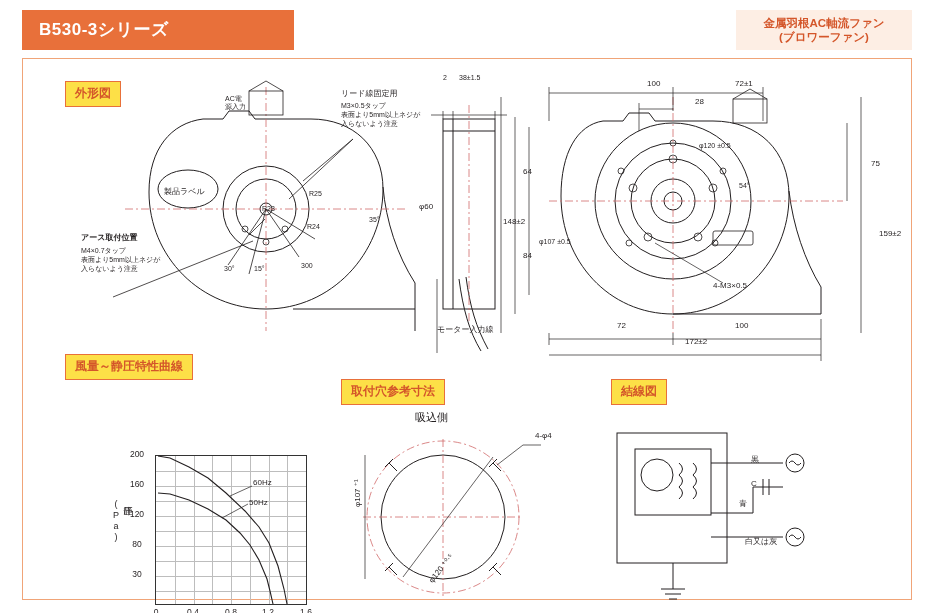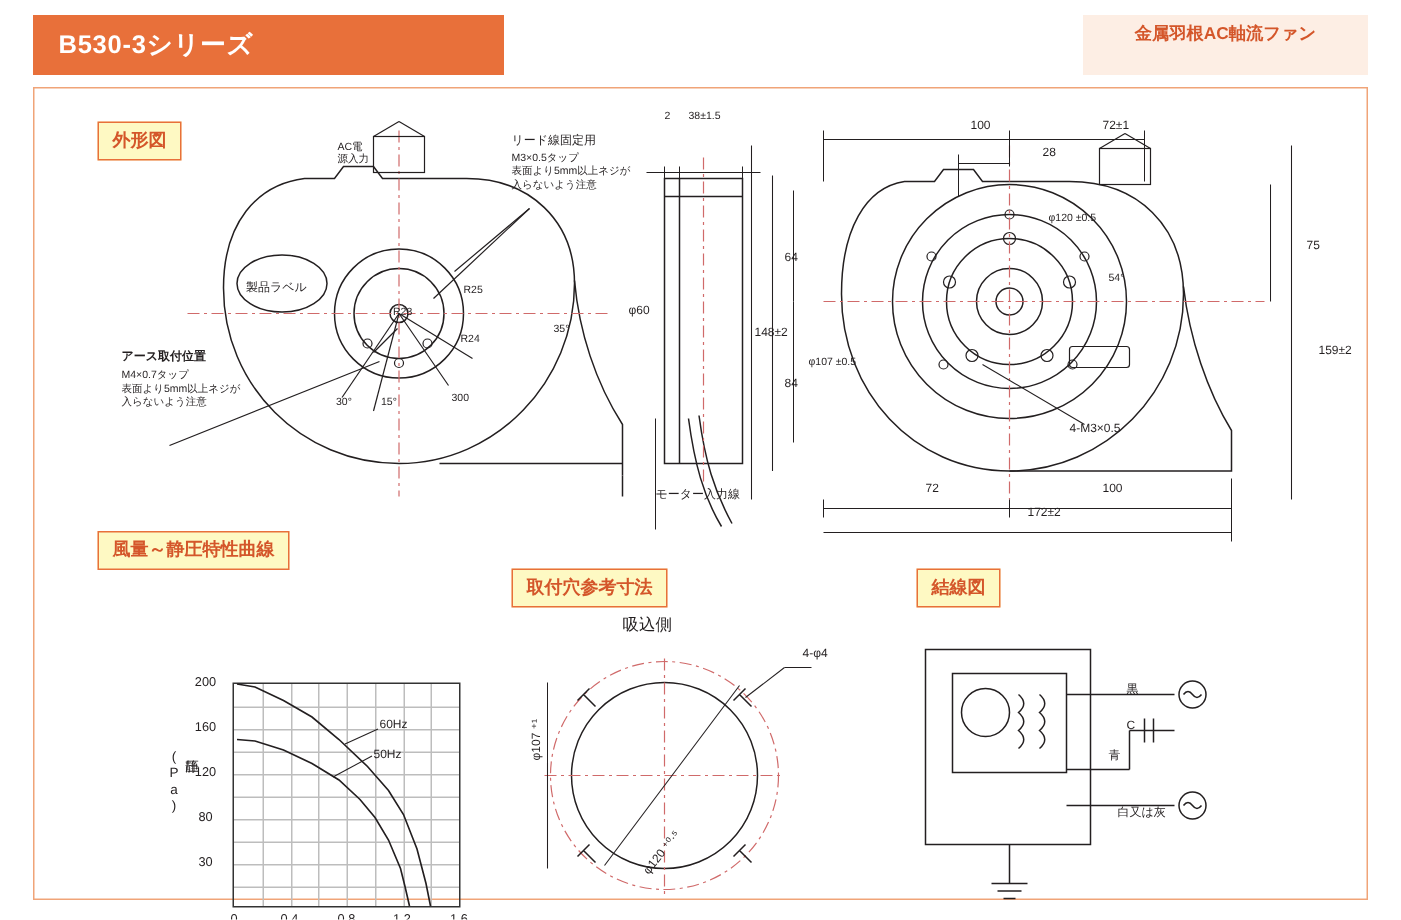--- a/index.html
+++ b/index.html
@@ -7,7 +7,7 @@
   .page{position:relative;width:934px;height:613px;overflow:hidden;}
 
   
-  .hdr-bar{position:absolute;left:22px;top:10px;width:314px;height:40px;background:#e8703a;}
+  .hdr-bar{position:absolute;left:22px;top:10px;width:272px;height:40px;background:#e8703a;}
   .hdr-bar span{display:block;color:#fff;font-weight:bold;font-size:17px;line-height:40px;padding-left:17px;letter-spacing:.5px;}
   .hdr-right{position:absolute;right:22px;top:10px;width:190px;height:40px;background:#fdeee4;text-align:center;}
   .hdr-right .l1{color:#d4562a;font-weight:bold;font-size:11.5px;line-height:14px;padding-top:6px;}

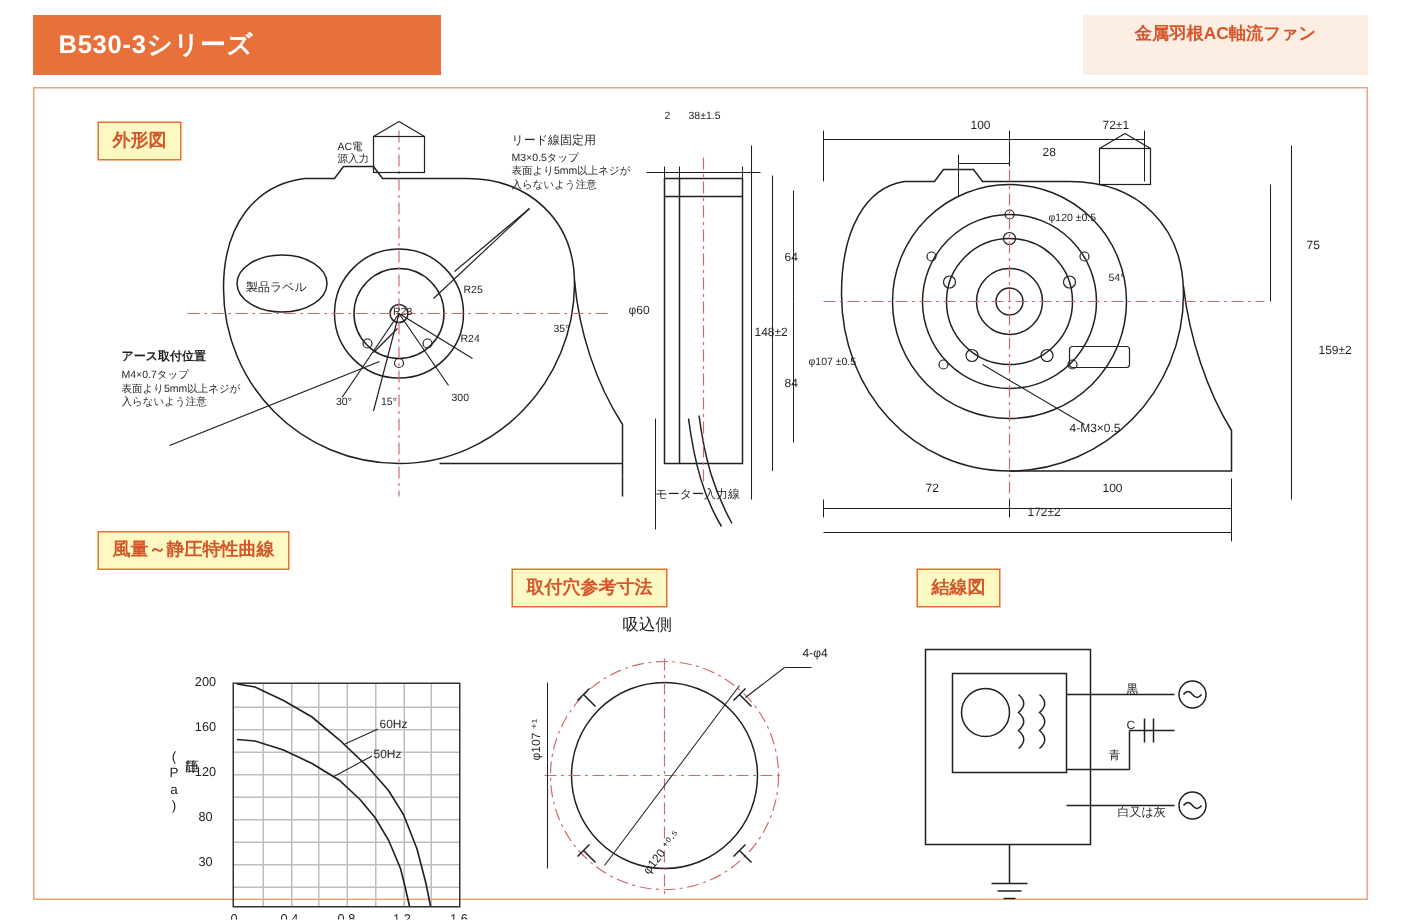--- a/index.html
+++ b/index.html
@@ -9,7 +9,7 @@
   
   .hdr-bar{position:absolute;left:22px;top:10px;width:272px;height:40px;background:#e8703a;}
   .hdr-bar span{display:block;color:#fff;font-weight:bold;font-size:17px;line-height:40px;padding-left:17px;letter-spacing:.5px;}
-  .hdr-right{position:absolute;right:22px;top:10px;width:190px;height:40px;background:#fdeee4;text-align:center;}
+  .hdr-right{position:absolute;right:22px;top:10px;width:176px;height:40px;background:#fdeee4;text-align:center;}
   .hdr-right .l1{color:#d4562a;font-weight:bold;font-size:11.5px;line-height:14px;padding-top:6px;}
   .hdr-right .l2{color:#d4562a;font-weight:bold;font-size:11.5px;line-height:14px;}
 

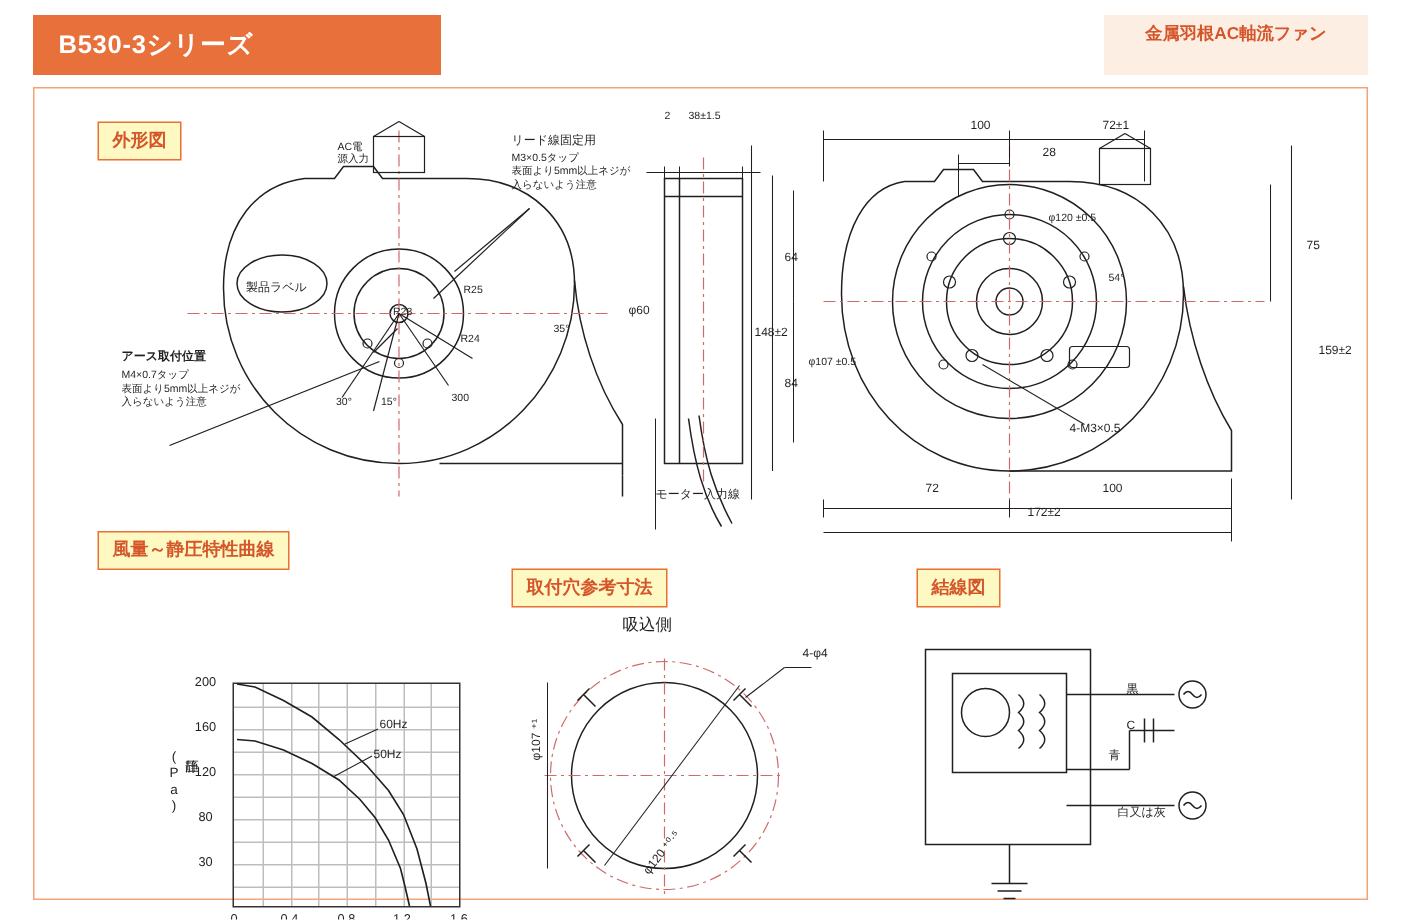--- a/index.html
+++ b/index.html
@@ -43,6 +43,7 @@
   </div>
   <div class="hdr-right">
     <div class="l1">金属羽根AC軸流ファン</div>
+    <div class="l2">(ブロワーファン)</div>
   </div>
 
   <div class="frame">

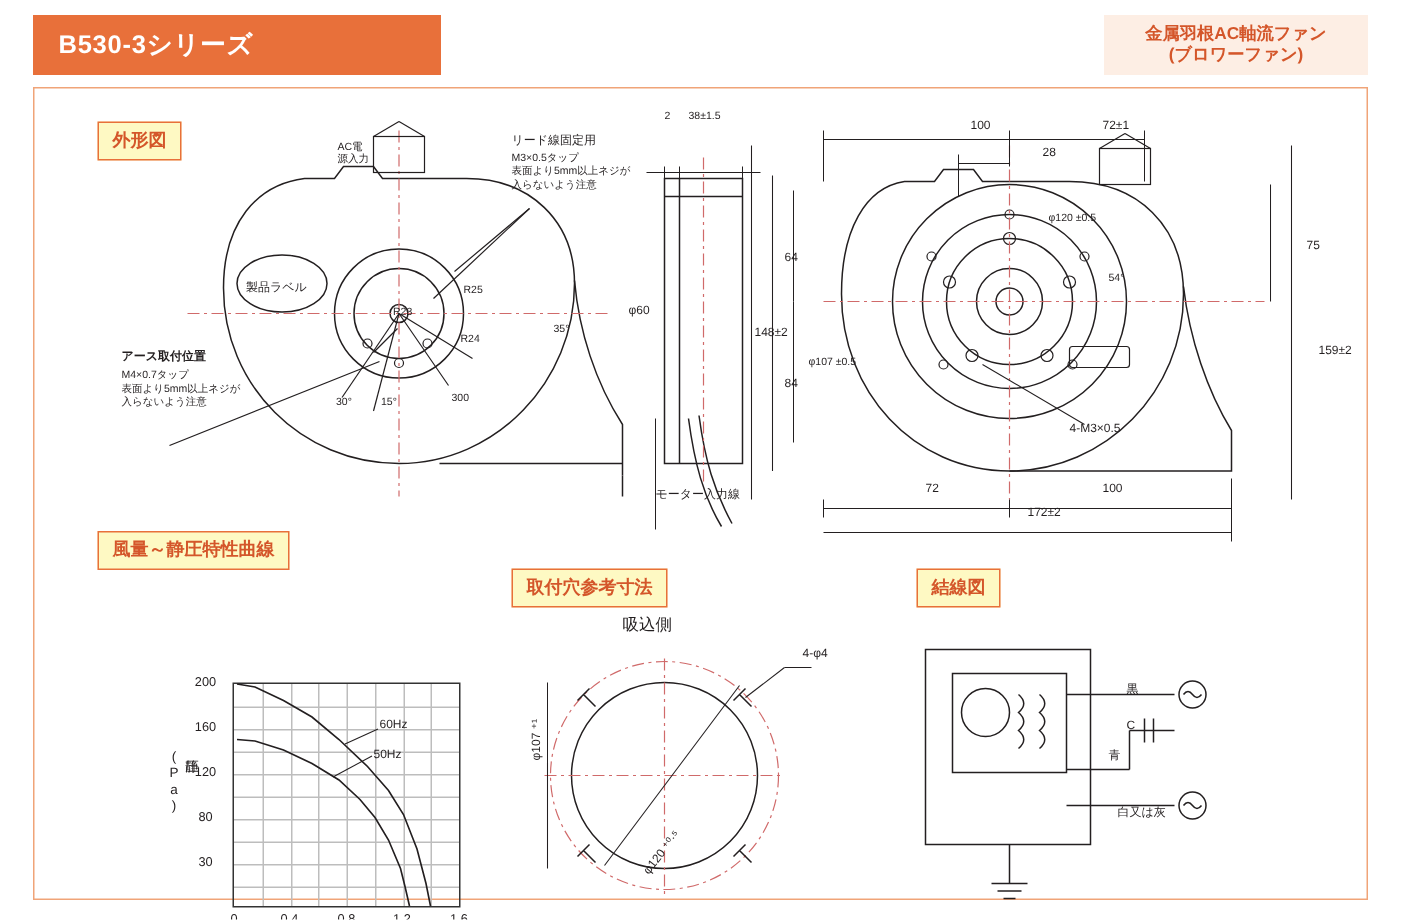--- a/index.html
+++ b/index.html
@@ -17,7 +17,7 @@
   .frame{position:absolute;left:22px;top:58px;width:888px;height:540px;border:1px solid #f0a478;background:#fff;}
 
   
-  .tag{position:absolute;background:#fef9c3;border:1px solid #e8703a;color:#d4562a;font-weight:bold;font-size:12px;padding:3px 9px 4px;white-space:nowrap;}
+  .tag{position:absolute;background:#fde047;border:1px solid #e8703a;color:#d4562a;font-weight:bold;font-size:12px;padding:3px 9px 4px;white-space:nowrap;}
   .t8{position:absolute;font-size:8px;line-height:10px;color:#231f20;white-space:pre;}
   .t7{position:absolute;font-size:7px;line-height:9px;color:#231f20;white-space:pre;}
   .t11{position:absolute;font-size:11px;line-height:13px;color:#231f20;white-space:pre;}

